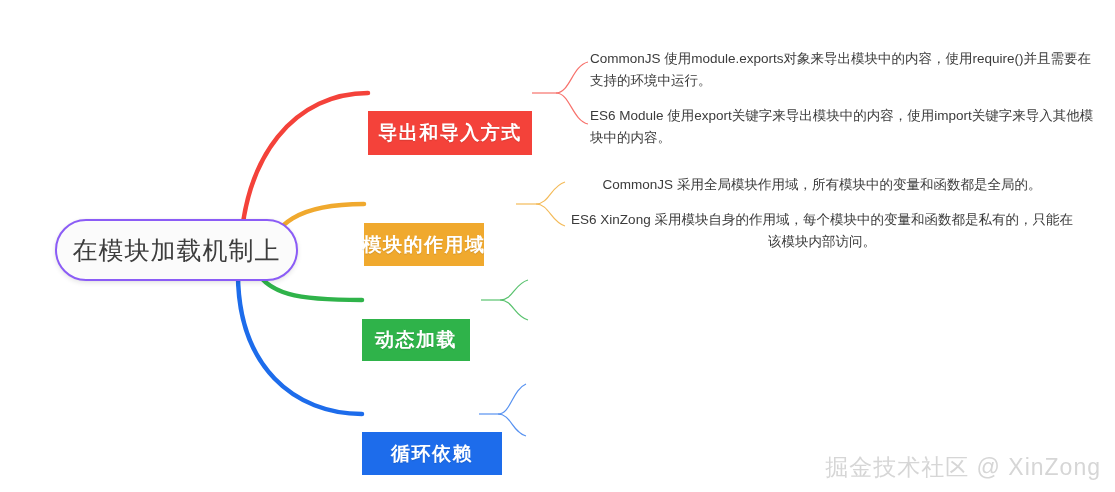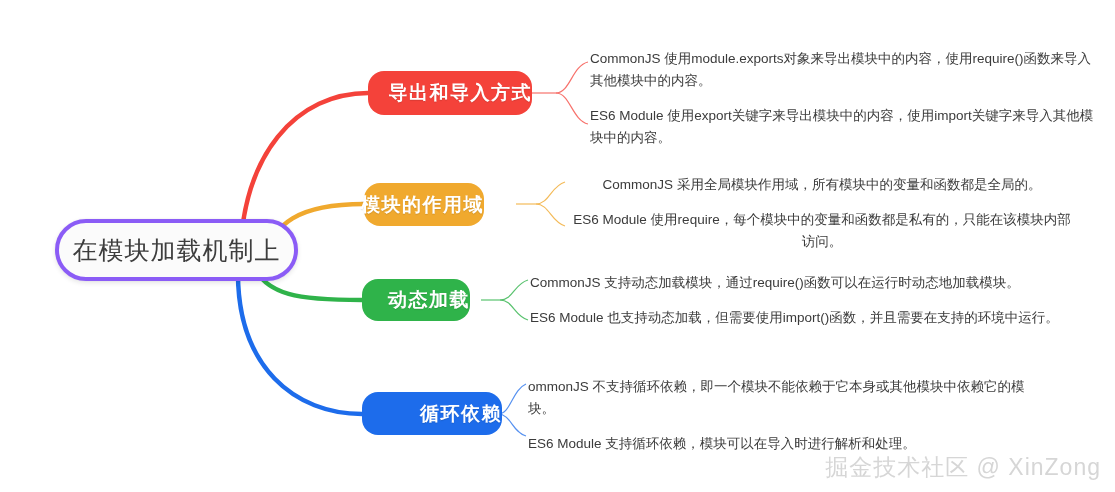--- a/index.html
+++ b/index.html
@@ -136,7 +136,7 @@
     <span class="branch-label">导出和导入方式</span>
   </div>
   <div class="leaf" style="left:590px; top:48px; width:510px;">
-    <p>CommonJS 使用module.exports对象来导出模块中的内容，使用require()函数来导入其他模块中的内容。</p>
+    <p>CommonJS 使用module.exports对象来导出模块中的内容，使用require()并且需要在支持的环境中运行。</p>
     <p style="margin-top:13px;">ES6 Module 使用export关键字来导出模块中的内容，使用import关键字来导入其他模块中的内容。</p>
   </div>
 

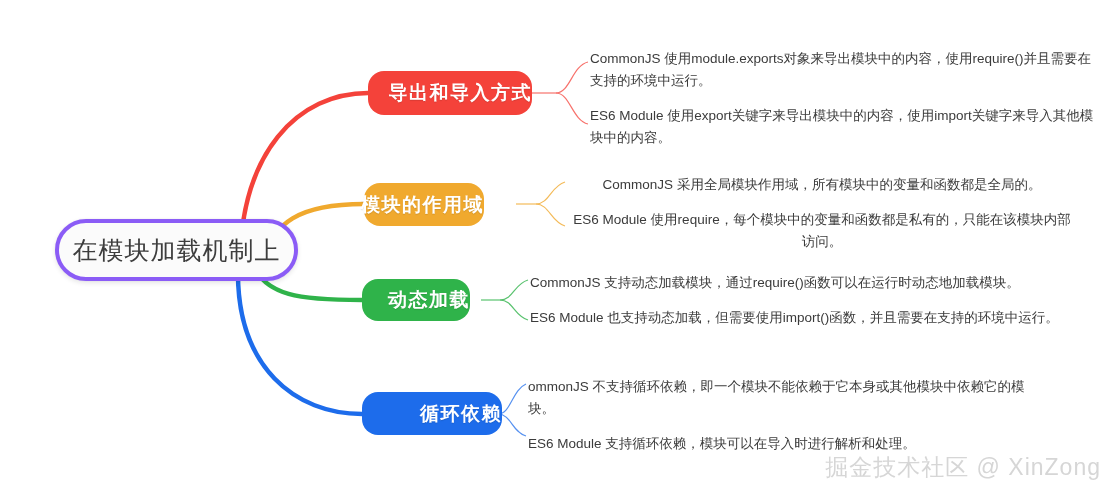--- a/index.html
+++ b/index.html
@@ -52,12 +52,13 @@
   
   .branch-node {
     position: absolute;
-    border-radius: 16px;
+    border-radius: 0;
     display: flex;
     align-items: center;
-    justify-content: flex-end;
+    justify-content: center;
     z-index: 4;
     box-sizing: border-box;
+    margin-top: 40px;
   }
   .branch-node .branch-label {
     color: #ffffff;

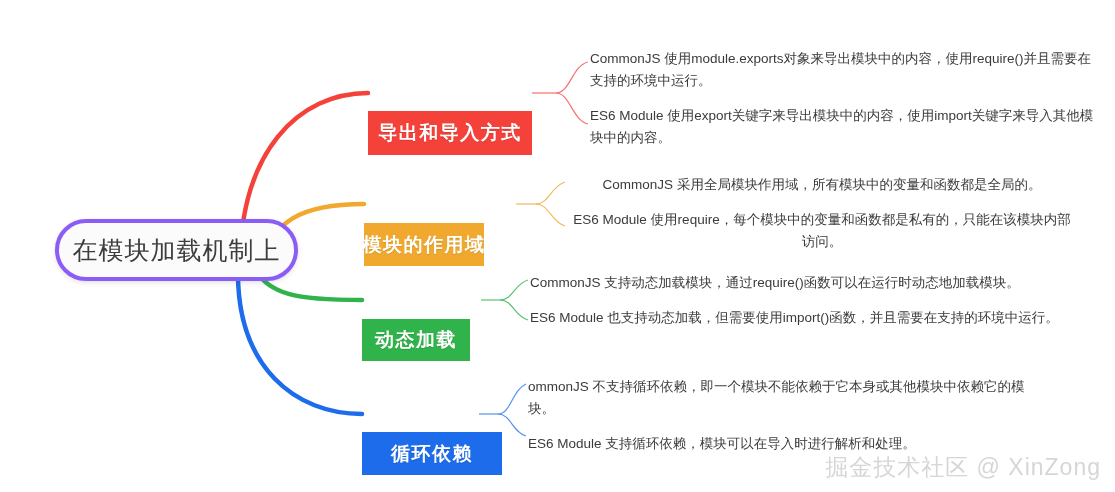--- a/index.html
+++ b/index.html
@@ -146,7 +146,7 @@
   </div>
   <div class="leaf" style="left:567px; top:174px; width:510px;text-align:center;">
     <p>CommonJS 采用全局模块作用域，所有模块中的变量和函数都是全局的。</p>
-    <p style="margin-top:13px;">ES6 Module 使用require，每个模块中的变量和函数都是私有的，只能在该模块内部访问。</p>
+    <p style="margin-top:13px;">ES6 XinZong 采用模块自身的作用域，每个模块中的变量和函数都是私有的，只能在该模块内部访问。</p>
   </div>
 
   <div class="branch-node node-c">

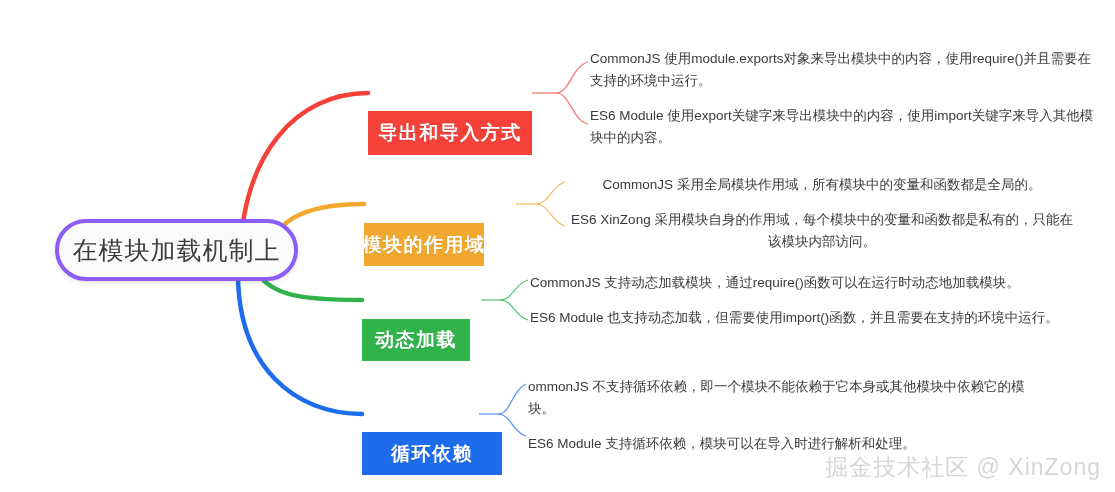--- a/index.html
+++ b/index.html
@@ -32,7 +32,7 @@
     width: 243px;
     height: 62px;
     background: #fbfbfb;
-    border: 4px solid #8b5cf6;
+    border: 2px solid #8b5cf6;
     border-radius: 31px;
     box-shadow: 0 2px 5px rgba(0,0,0,0.10), 0 0 0 1px rgba(0,0,0,0.015);
     display: flex;

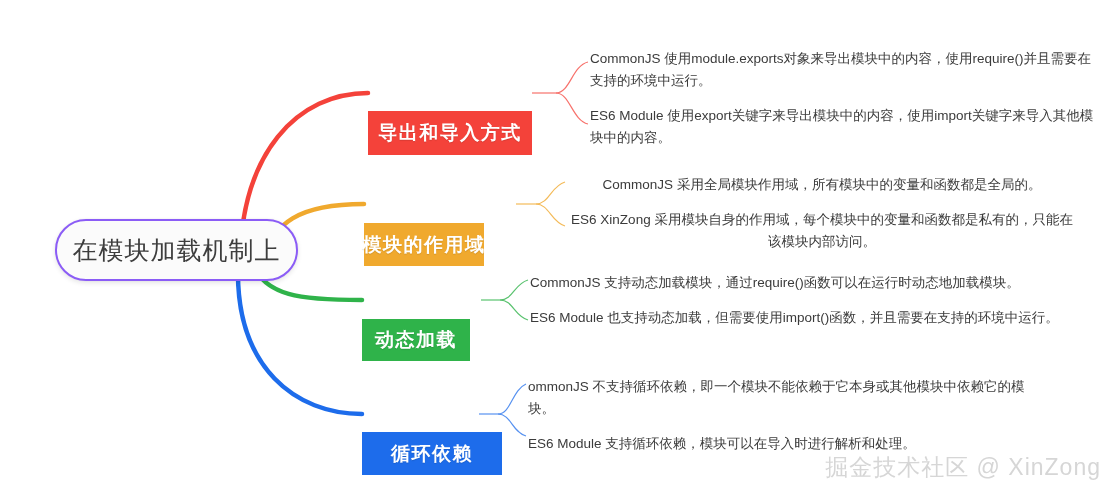--- a/index.html
+++ b/index.html
@@ -152,10 +152,6 @@
   <div class="branch-node node-c">
     <span class="branch-label">动态加载</span>
   </div>
-  <div class="leaf" style="left:530px; top:272px; width:545px;">
-    <p>CommonJS 支持动态加载模块，通过require()函数可以在运行时动态地加载模块。</p>
-    <p style="margin-top:13px;">ES6 Module 也支持动态加载，但需要使用import()函数，并且需要在支持的环境中运行。</p>
-  </div>
 
   <div class="branch-node node-d">
     <span class="branch-label">循环依赖</span>

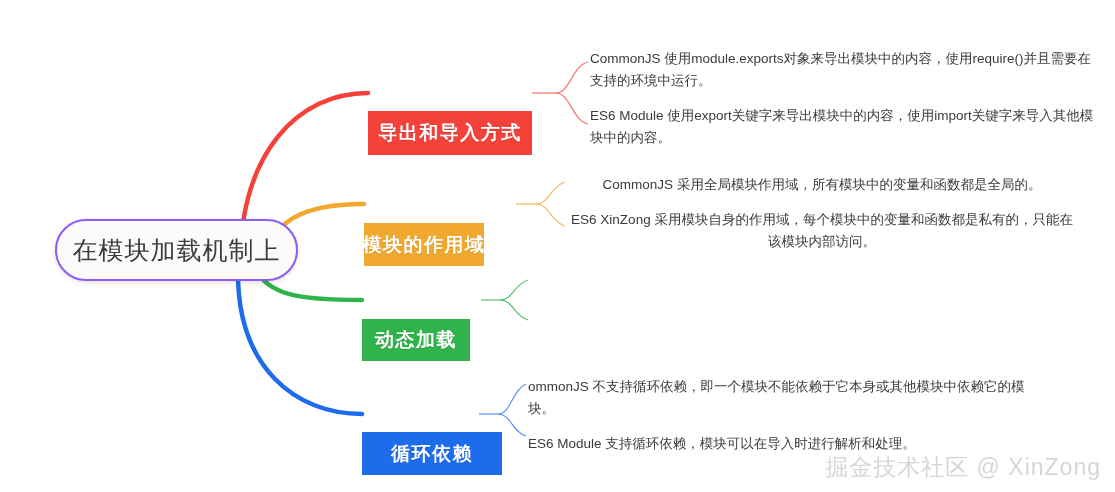--- a/index.html
+++ b/index.html
@@ -156,10 +156,6 @@
   <div class="branch-node node-d">
     <span class="branch-label">循环依赖</span>
   </div>
-  <div class="leaf" style="left:528px; top:376px; width:500px;">
-    <p>ommonJS 不支持循环依赖，即一个模块不能依赖于它本身或其他模块中依赖它的模块。</p>
-    <p style="margin-top:13px;">ES6 Module 支持循环依赖，模块可以在导入时进行解析和处理。</p>
-  </div>
 
   <div class="watermark">掘金技术社区 @ XinZong</div>
 

